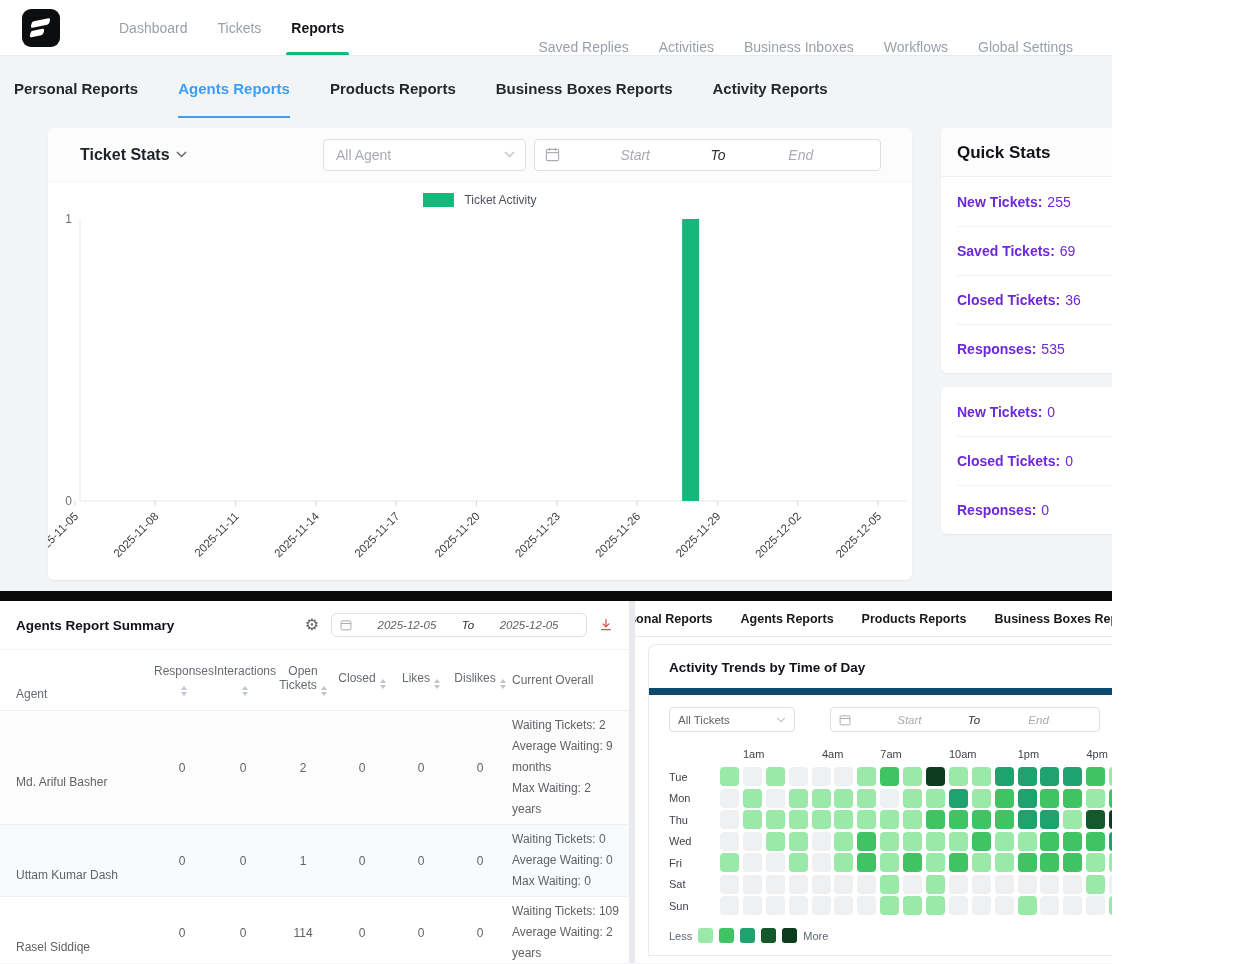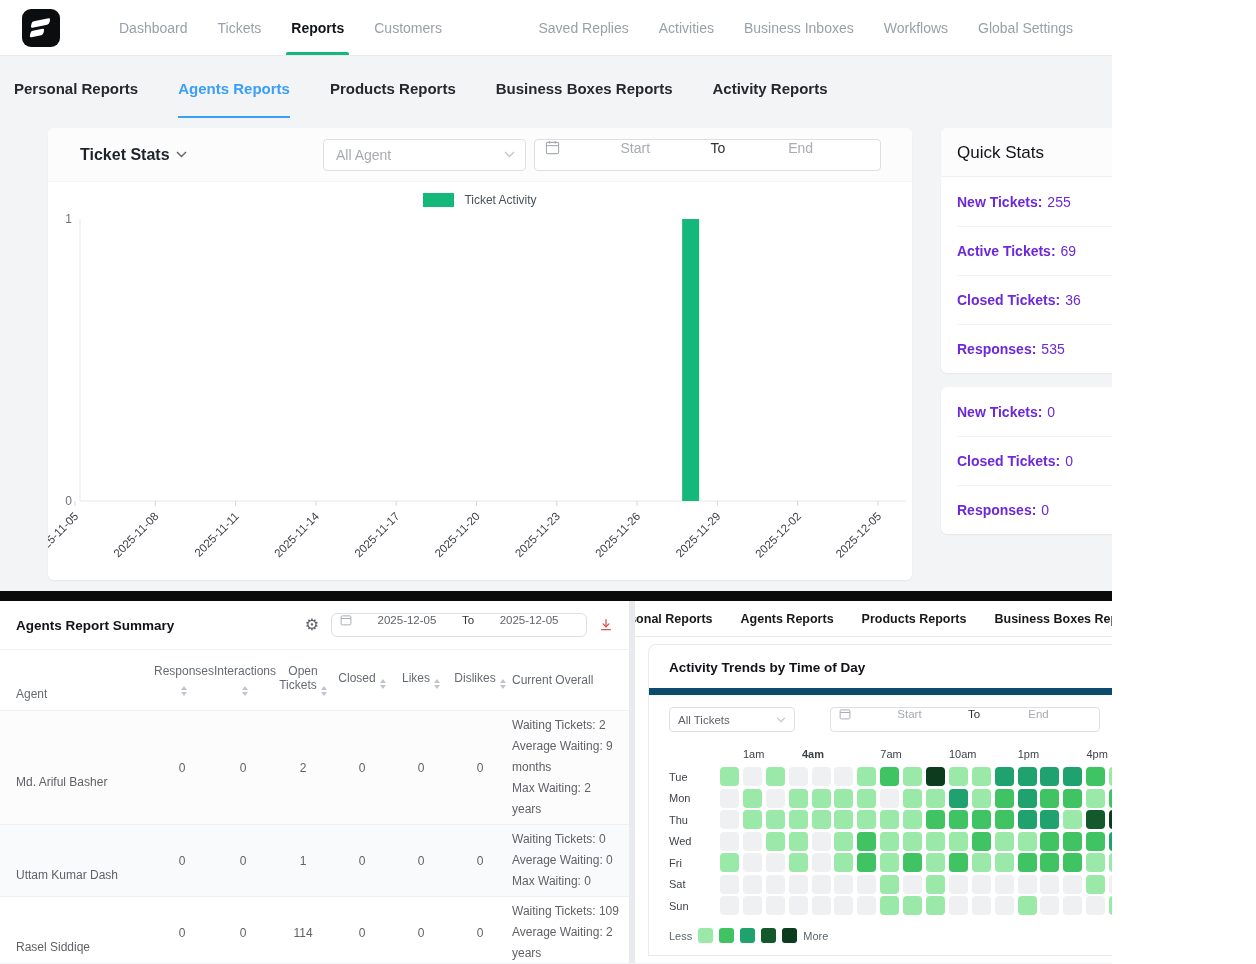--- a/index.html
+++ b/index.html
@@ -129,7 +129,6 @@
         <div class="nav-item">Dashboard</div>
         <div class="nav-item">Tickets</div>
         <div class="nav-item active">Reports</div>
-        <div class="nav-item">Customers</div>
       </nav>
     <nav class="nav-group right" id="nav-right">
         <div class="nav-item">Saved Replies</div>

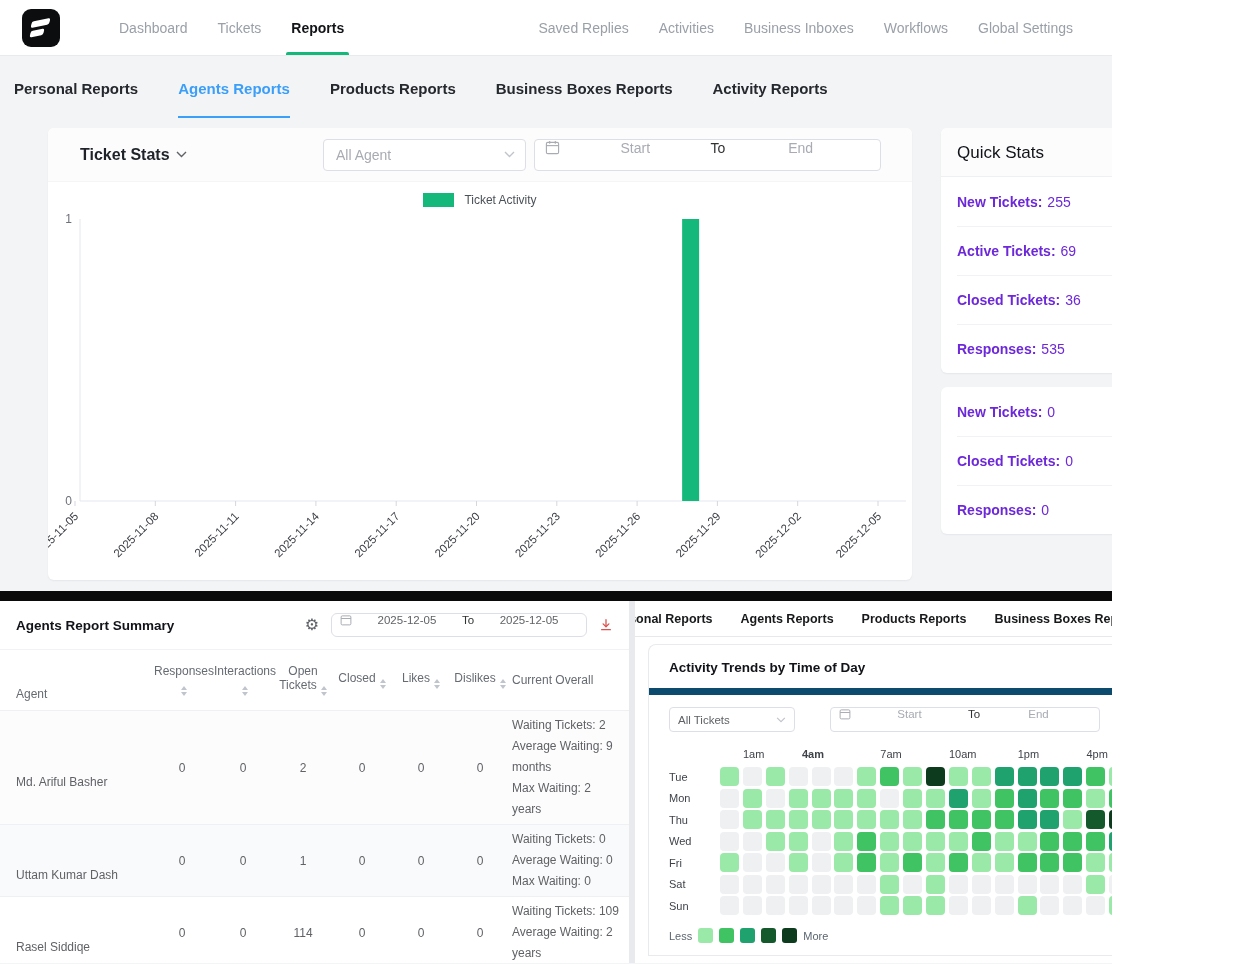--- a/index.html
+++ b/index.html
@@ -13,7 +13,7 @@
   .logo .b1 { width:19px; top:11px; left:9px; }
   .logo .b2 { width:14px; top:21px; left:8px; }
   .nav-group { display:flex; align-items:stretch; }
-  .nav-group.right { margin-left:auto; padding-right:24px; }
+  .nav-group.right { margin-left:auto; padding-right:24px;align-items:flex-end; }
   .nav-item { display:flex; align-items:center; padding:0 15px; font-size:14px; color:#9aa0a8; cursor:pointer; position:relative; white-space:nowrap; }
   .nav-item.active { color:#121417; font-weight:700; }
   .nav-item.active::after { content:""; position:absolute; left:10px; right:10px; bottom:0; height:3px; background:#14b87a; border-radius:2px 2px 0 0; }

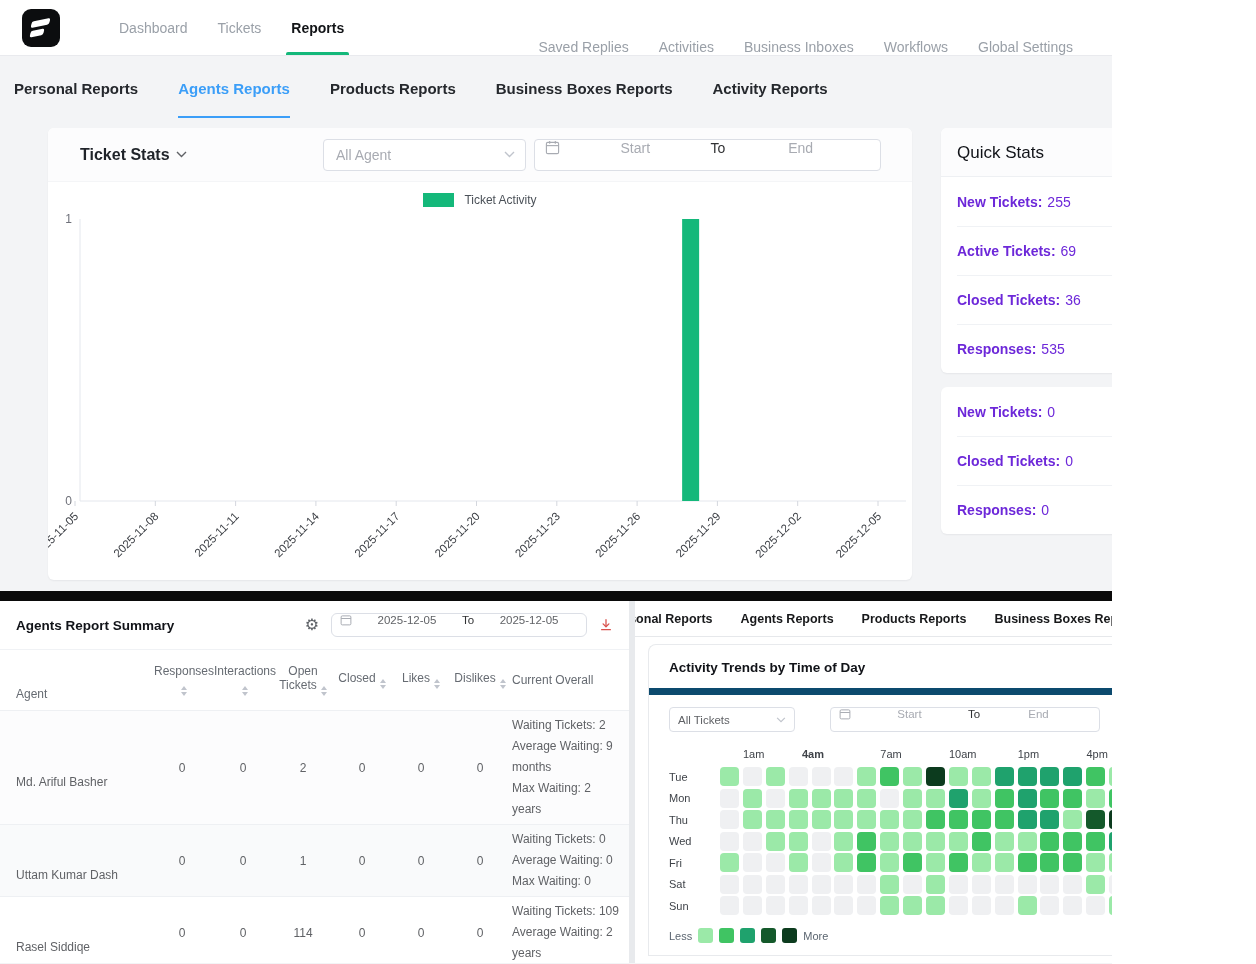--- a/index.html
+++ b/index.html
@@ -33,7 +33,7 @@
   .sel { height:32px; border:1px solid #dcdfe6; border-radius:4px; background:#fff; display:flex; align-items:center; padding:0 10px 0 12px; color:#a8abb2; font-size:14px; cursor:pointer; }
   .sel .sel-txt { flex:1; }
   .agent-sel { width:203px; margin-right:8px; }
-  .dr { height:32px; border:1px solid #dcdfe6; border-radius:4px; background:#fff; display:flex; align-items:flex-start; padding:0 10px; font-size:14px; }
+  .dr { height:32px; border:1px solid #dcdfe6; border-radius:4px; background:#fff; display:flex; align-items:center; padding:0 10px; font-size:14px;font-style:italic; }
   .dr-top { width:347px; }
   .dr input { border:0; outline:0; background:transparent; font:inherit; color:#303133; text-align:center; min-width:0; flex:1; }
   .dr input::placeholder { color:#a8abb2; }

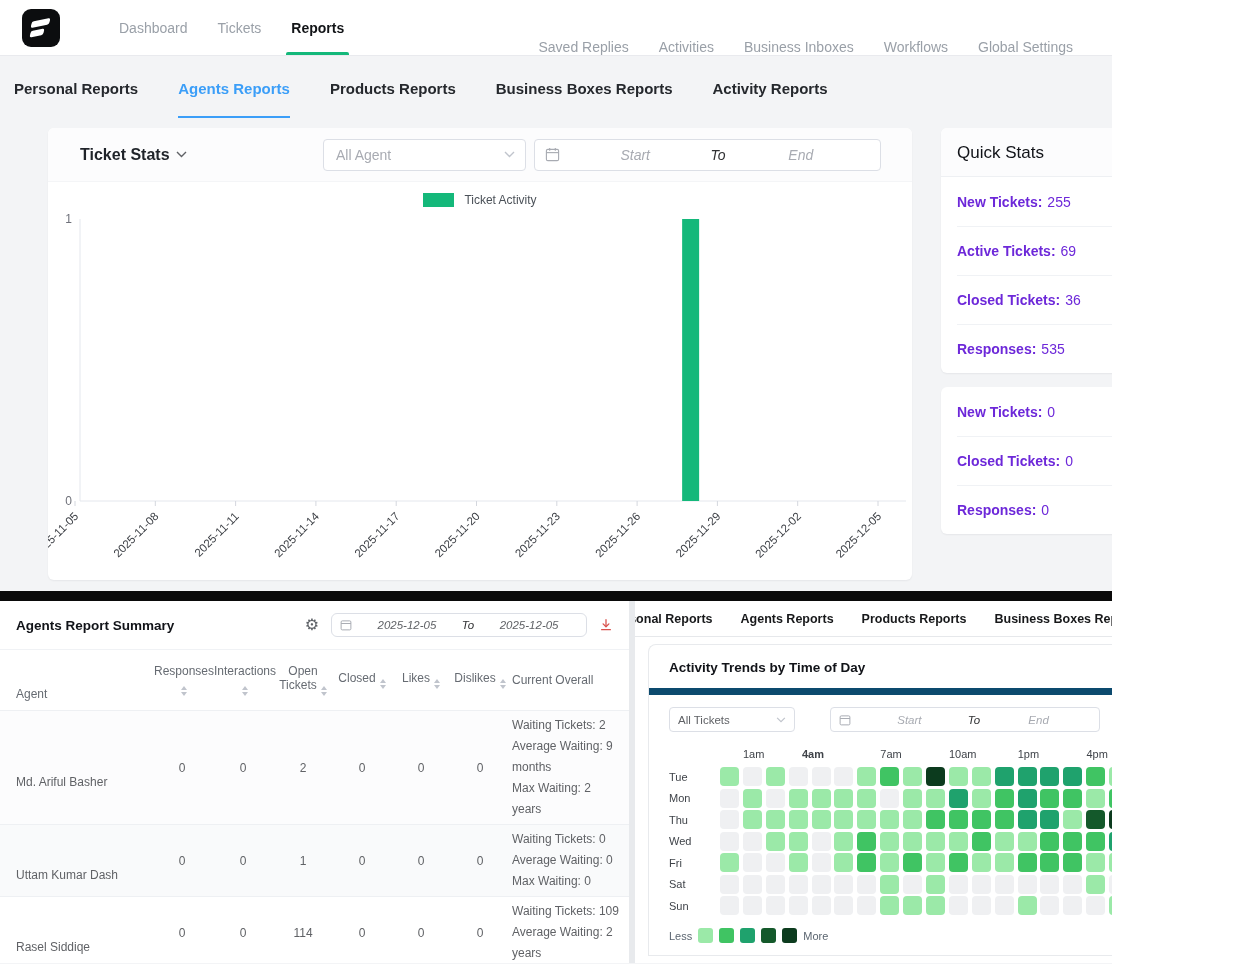--- a/index.html
+++ b/index.html
@@ -47,7 +47,7 @@
   .stats-col { width:269px; flex:none; }
   .mini-card { margin-bottom:14px; overflow:hidden; }
   .mini-head { padding:15px 16px 13px; border-bottom:1px solid #eef0f3; background:#fcfcfd; }
-  .mini-title { font-size:17px; font-weight:400; color:#111318; }
+  .mini-title { font-size:17px; font-weight:700; color:#111318; }
   .mini-item { display:flex; align-items:center; height:49px; margin:0 16px; font-size:14px; color:#6d28d9; border-top:1px solid #f0f2f5; }
   .mini-item:first-child { border-top:0; }
   .mini-item b { margin-right:5px; font-weight:700; }

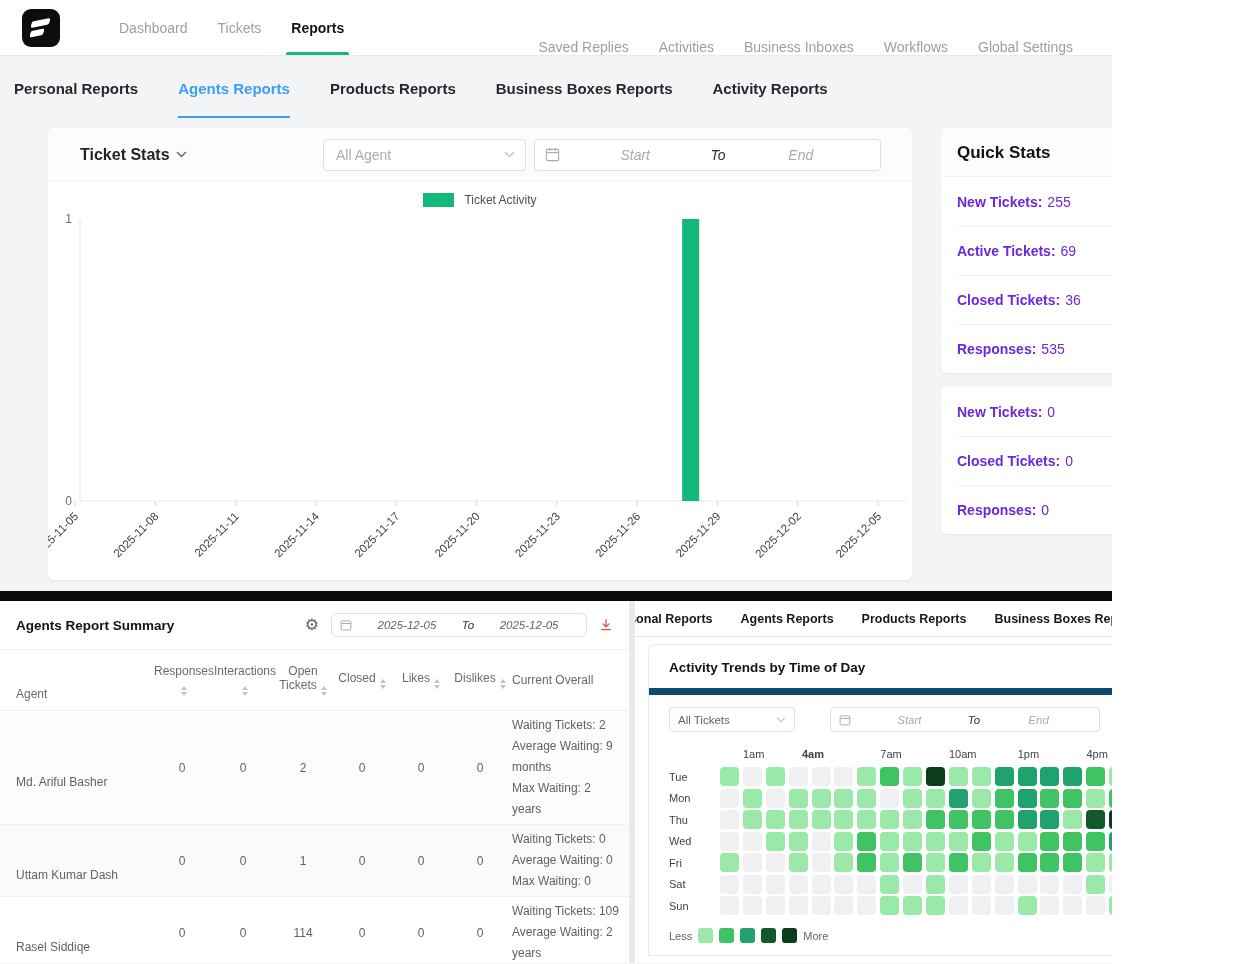--- a/index.html
+++ b/index.html
@@ -221,7 +221,7 @@
               <span>255</span>
             </div>
             <div class="mini-item">
-              <b>Active Tickets:</b>
+              <b>Saved Tickets:</b>
               <span>69</span>
             </div>
             <div class="mini-item">

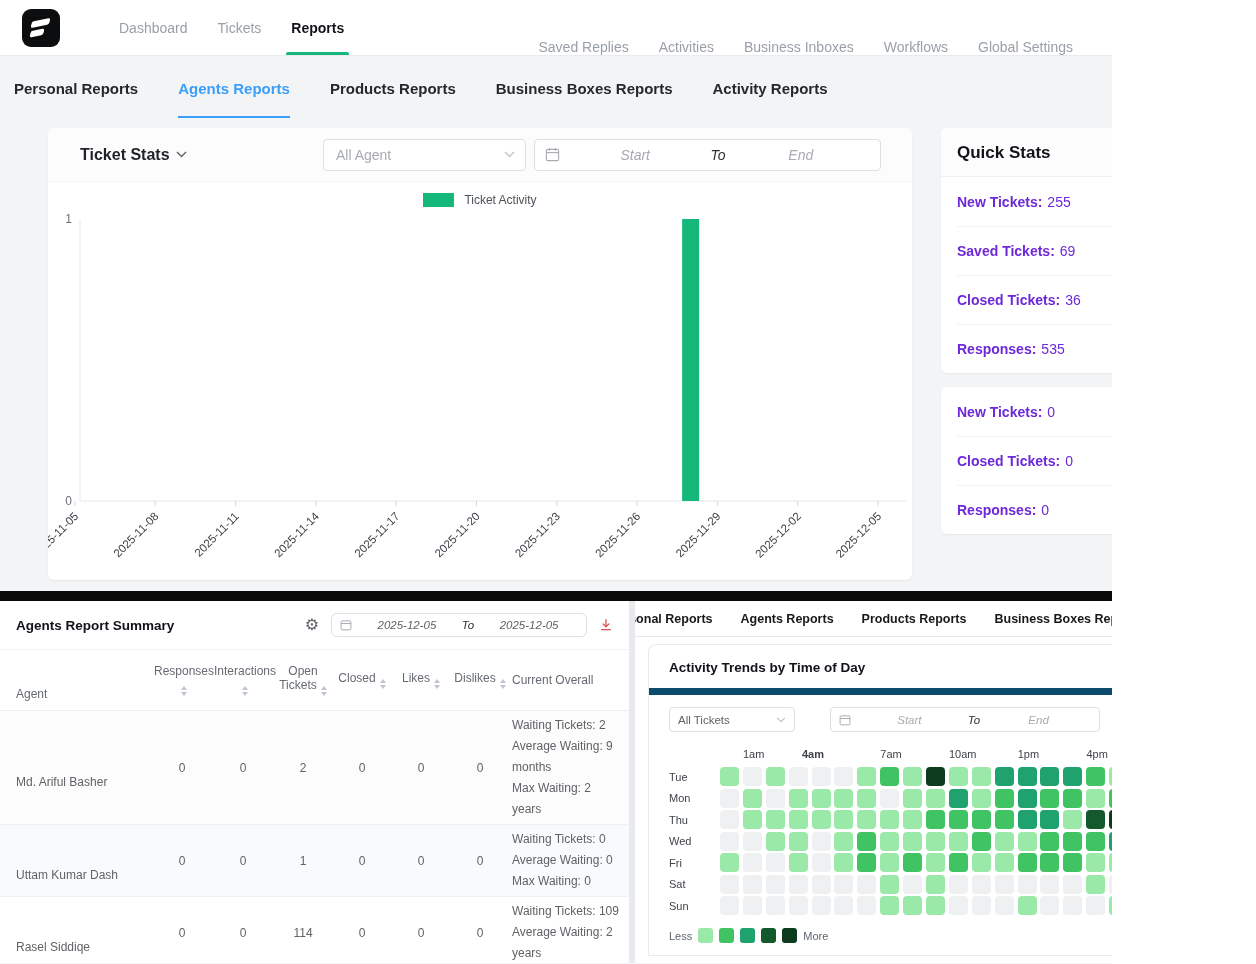--- a/index.html
+++ b/index.html
@@ -385,7 +385,7 @@
         <div class="hm">
           <div class="hm-cols" id="hm-cols">
               <span style="left: 73.9px;">1am</span>
-              <span style="left: 133px; font-weight: bold;">4am</span>
+              <span style="left: 153px;">4am</span>
               <span style="left: 211.3px;">7am</span>
               <span style="left: 280px;">10am</span>
               <span style="left: 348.7px;">1pm</span>

